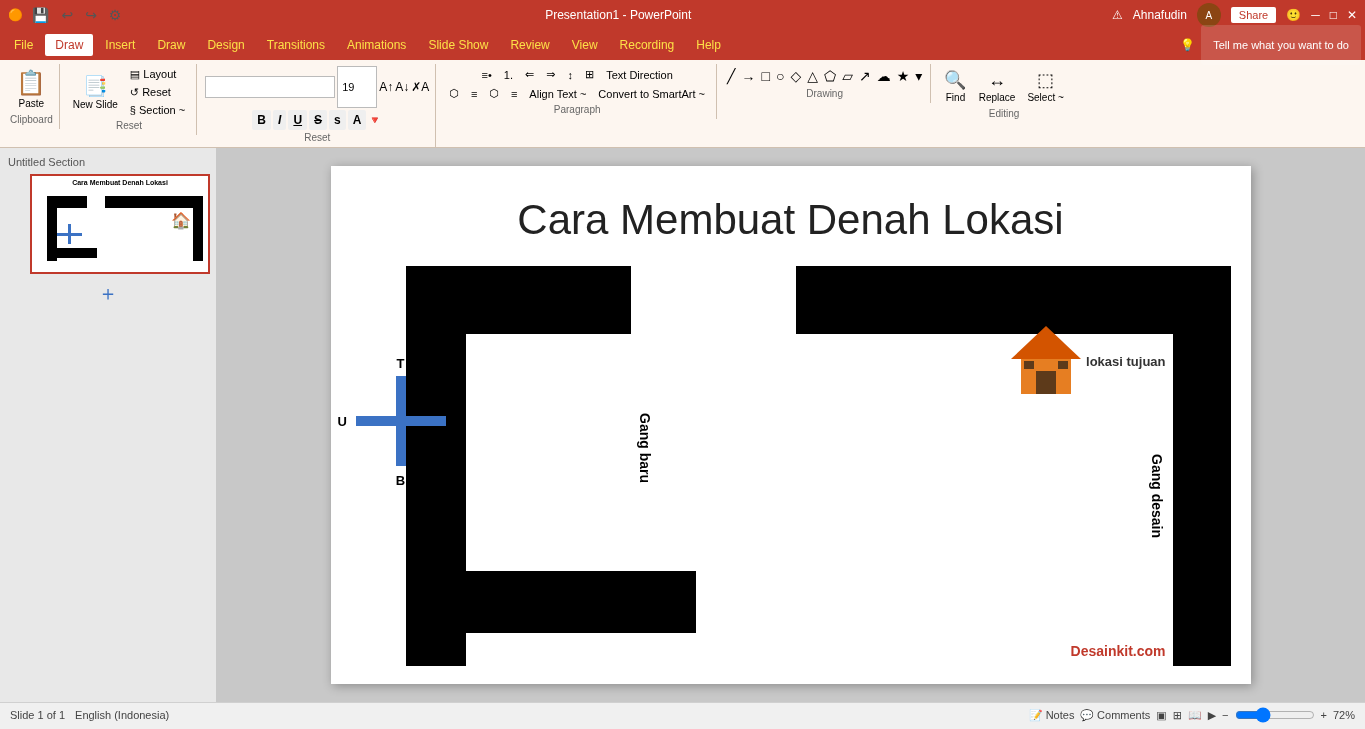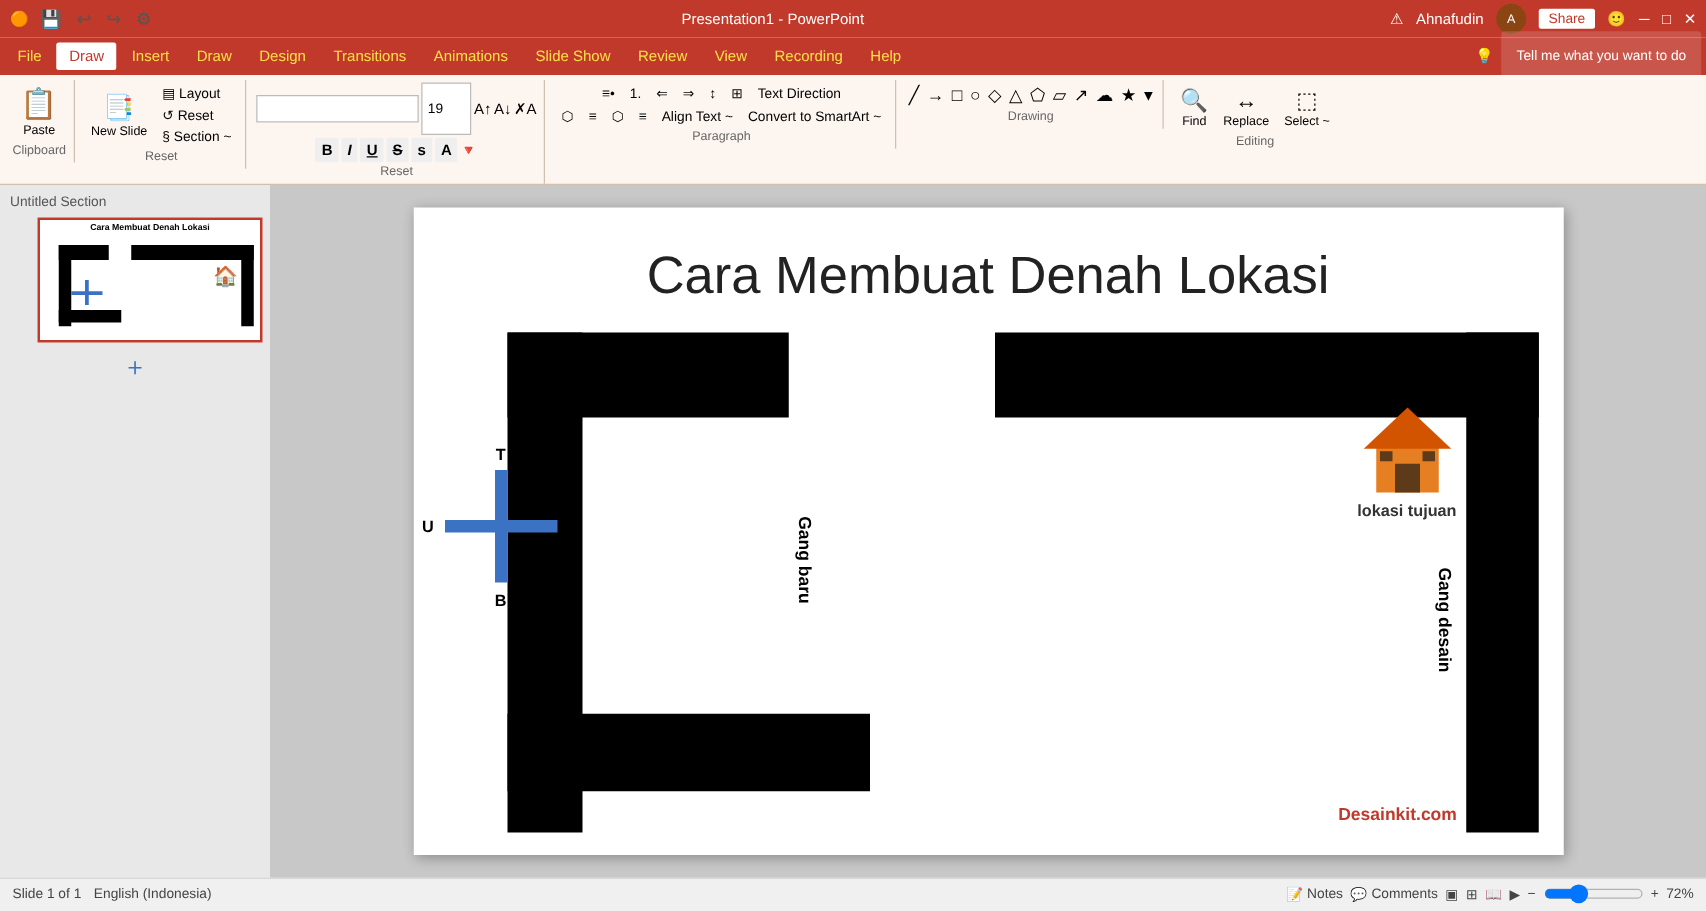--- a/index.html
+++ b/index.html
@@ -463,7 +463,7 @@
           </div>
         </div>
 
-        <div style="position:absolute;top:55px;right:65px;display:flex;flex-direction:column;align-items:center;">
+        <div style="position:absolute;top:55px;right:65px;display:flex;flex-direction:row;align-items:center;">
           <svg width="80" height="80" viewBox="0 0 80 80">
 
             <rect x="15" y="35" width="50" height="38" fill="#e67e22"></rect>

